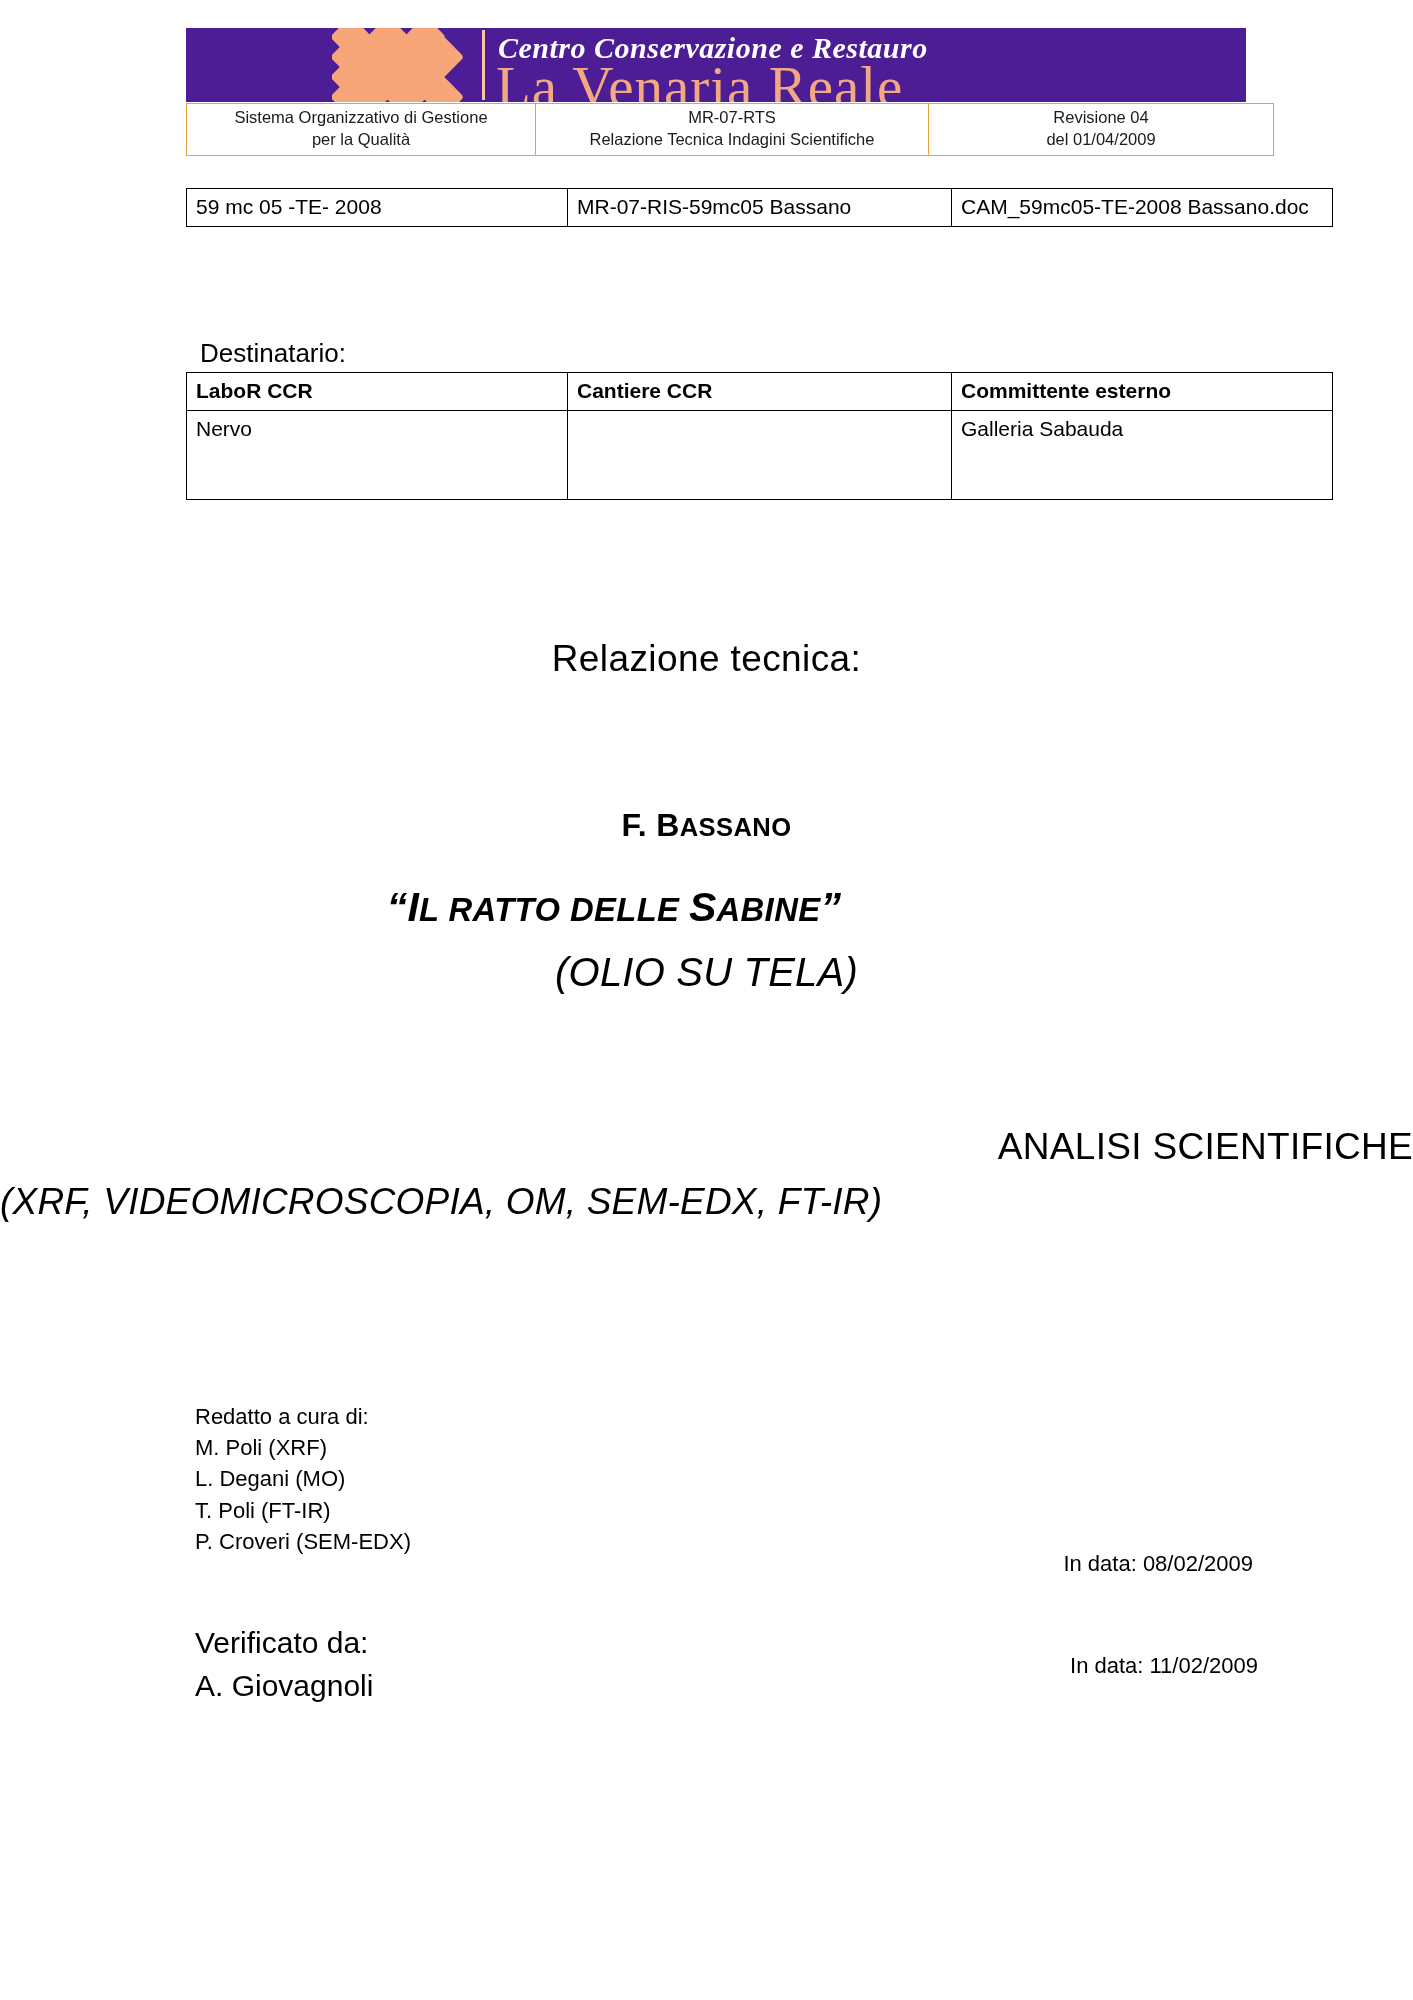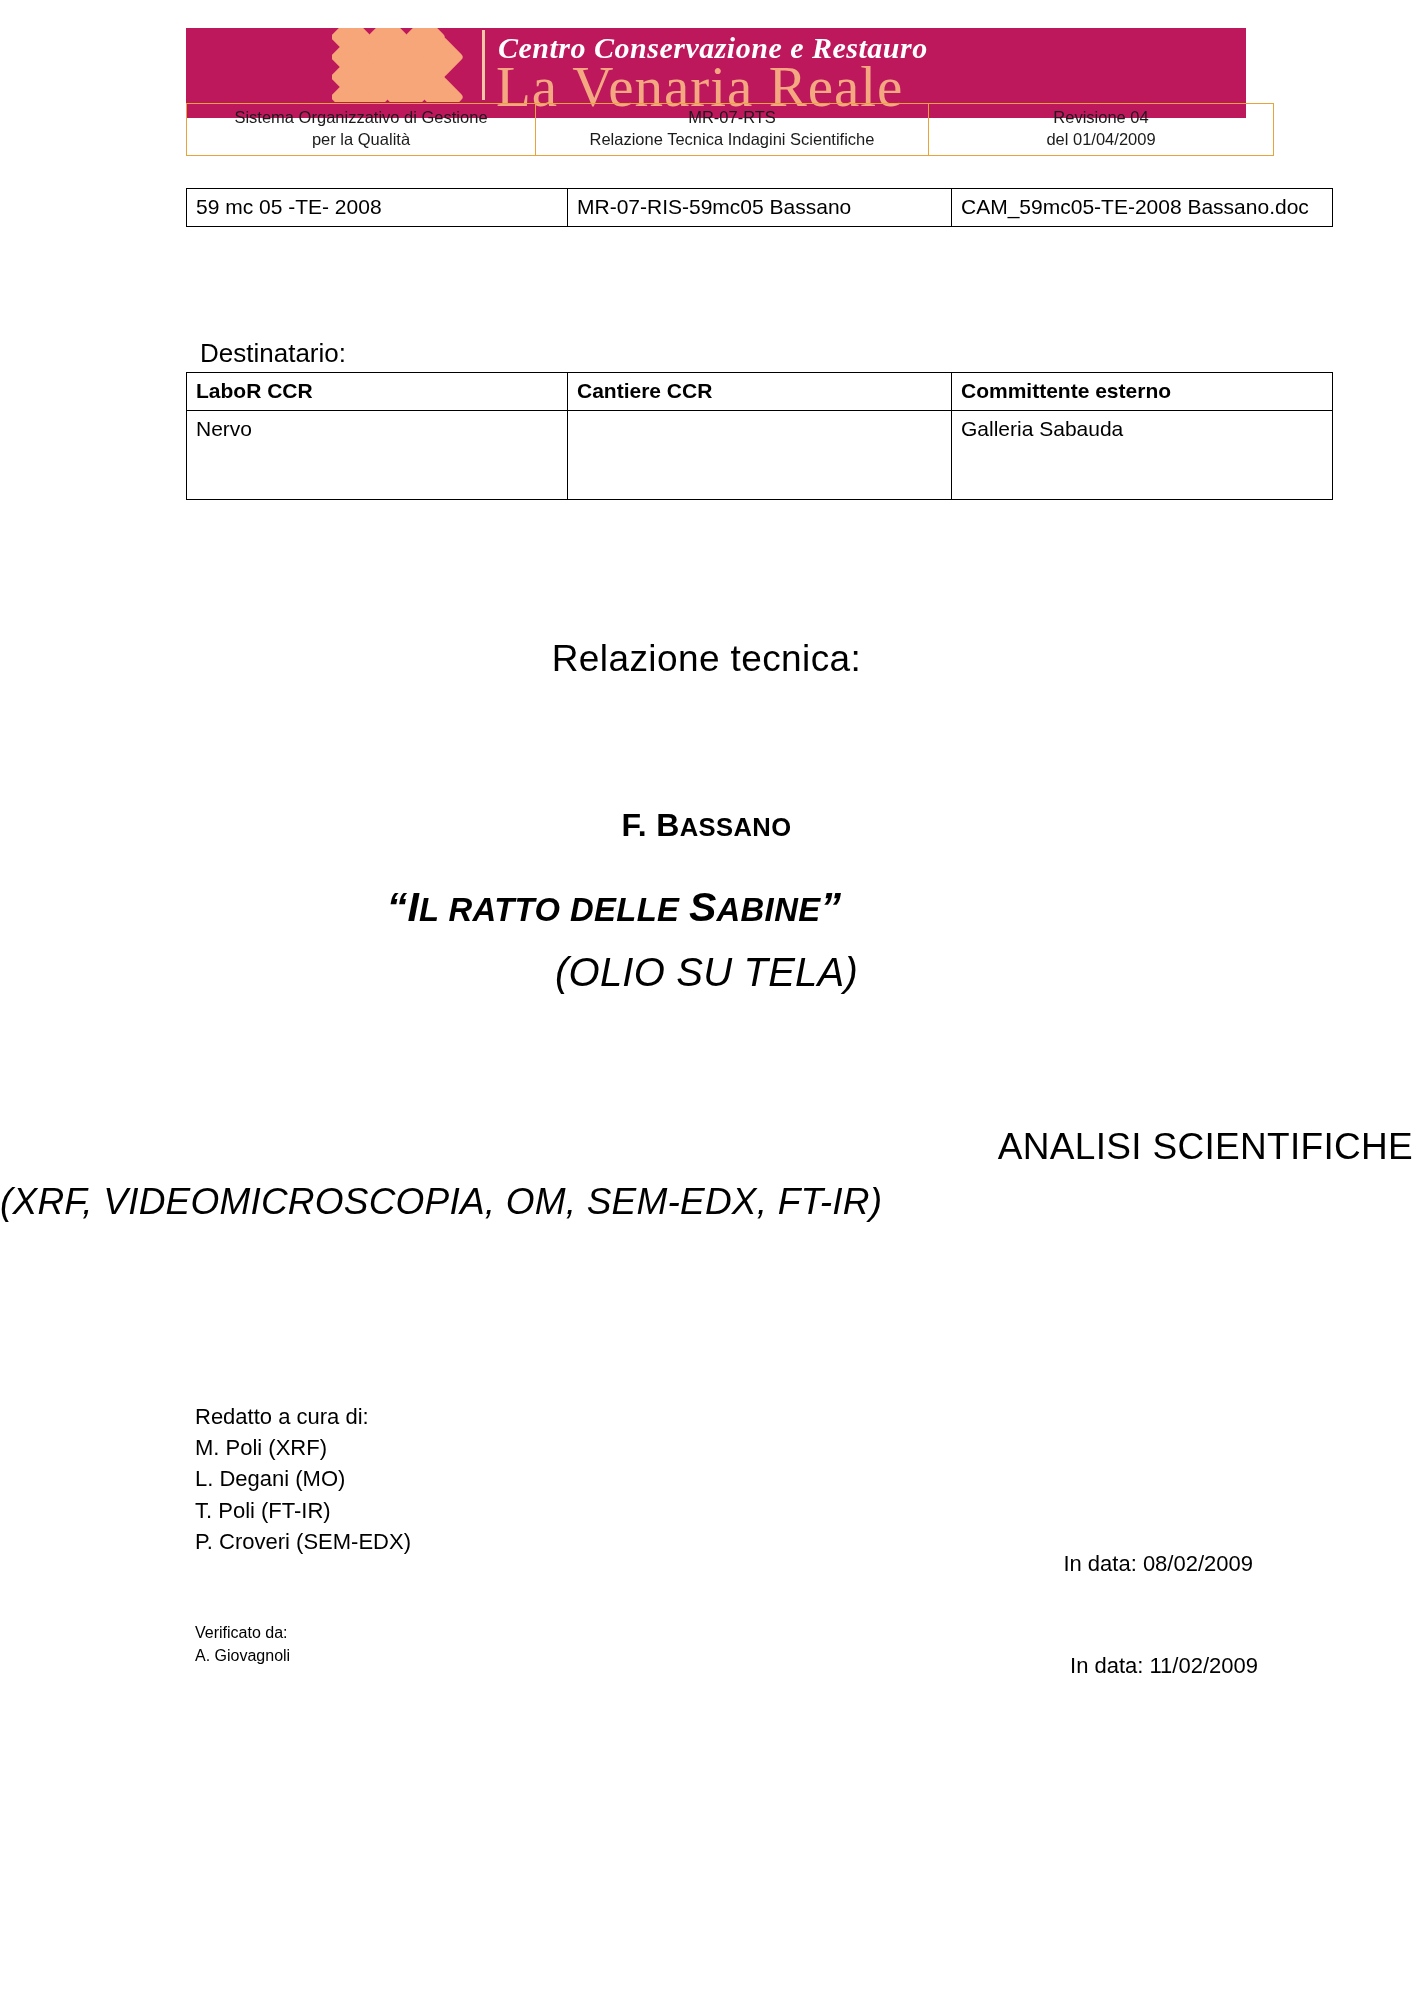--- a/index.html
+++ b/index.html
@@ -30,8 +30,8 @@
     left: 186px;
     top: 28px;
     width: 1060px;
-    height: 90px;
-    background: #be185d;
+    height: 74px;
+    background: #4c1d95;
     overflow: hidden;
   }
   .banner-inner {

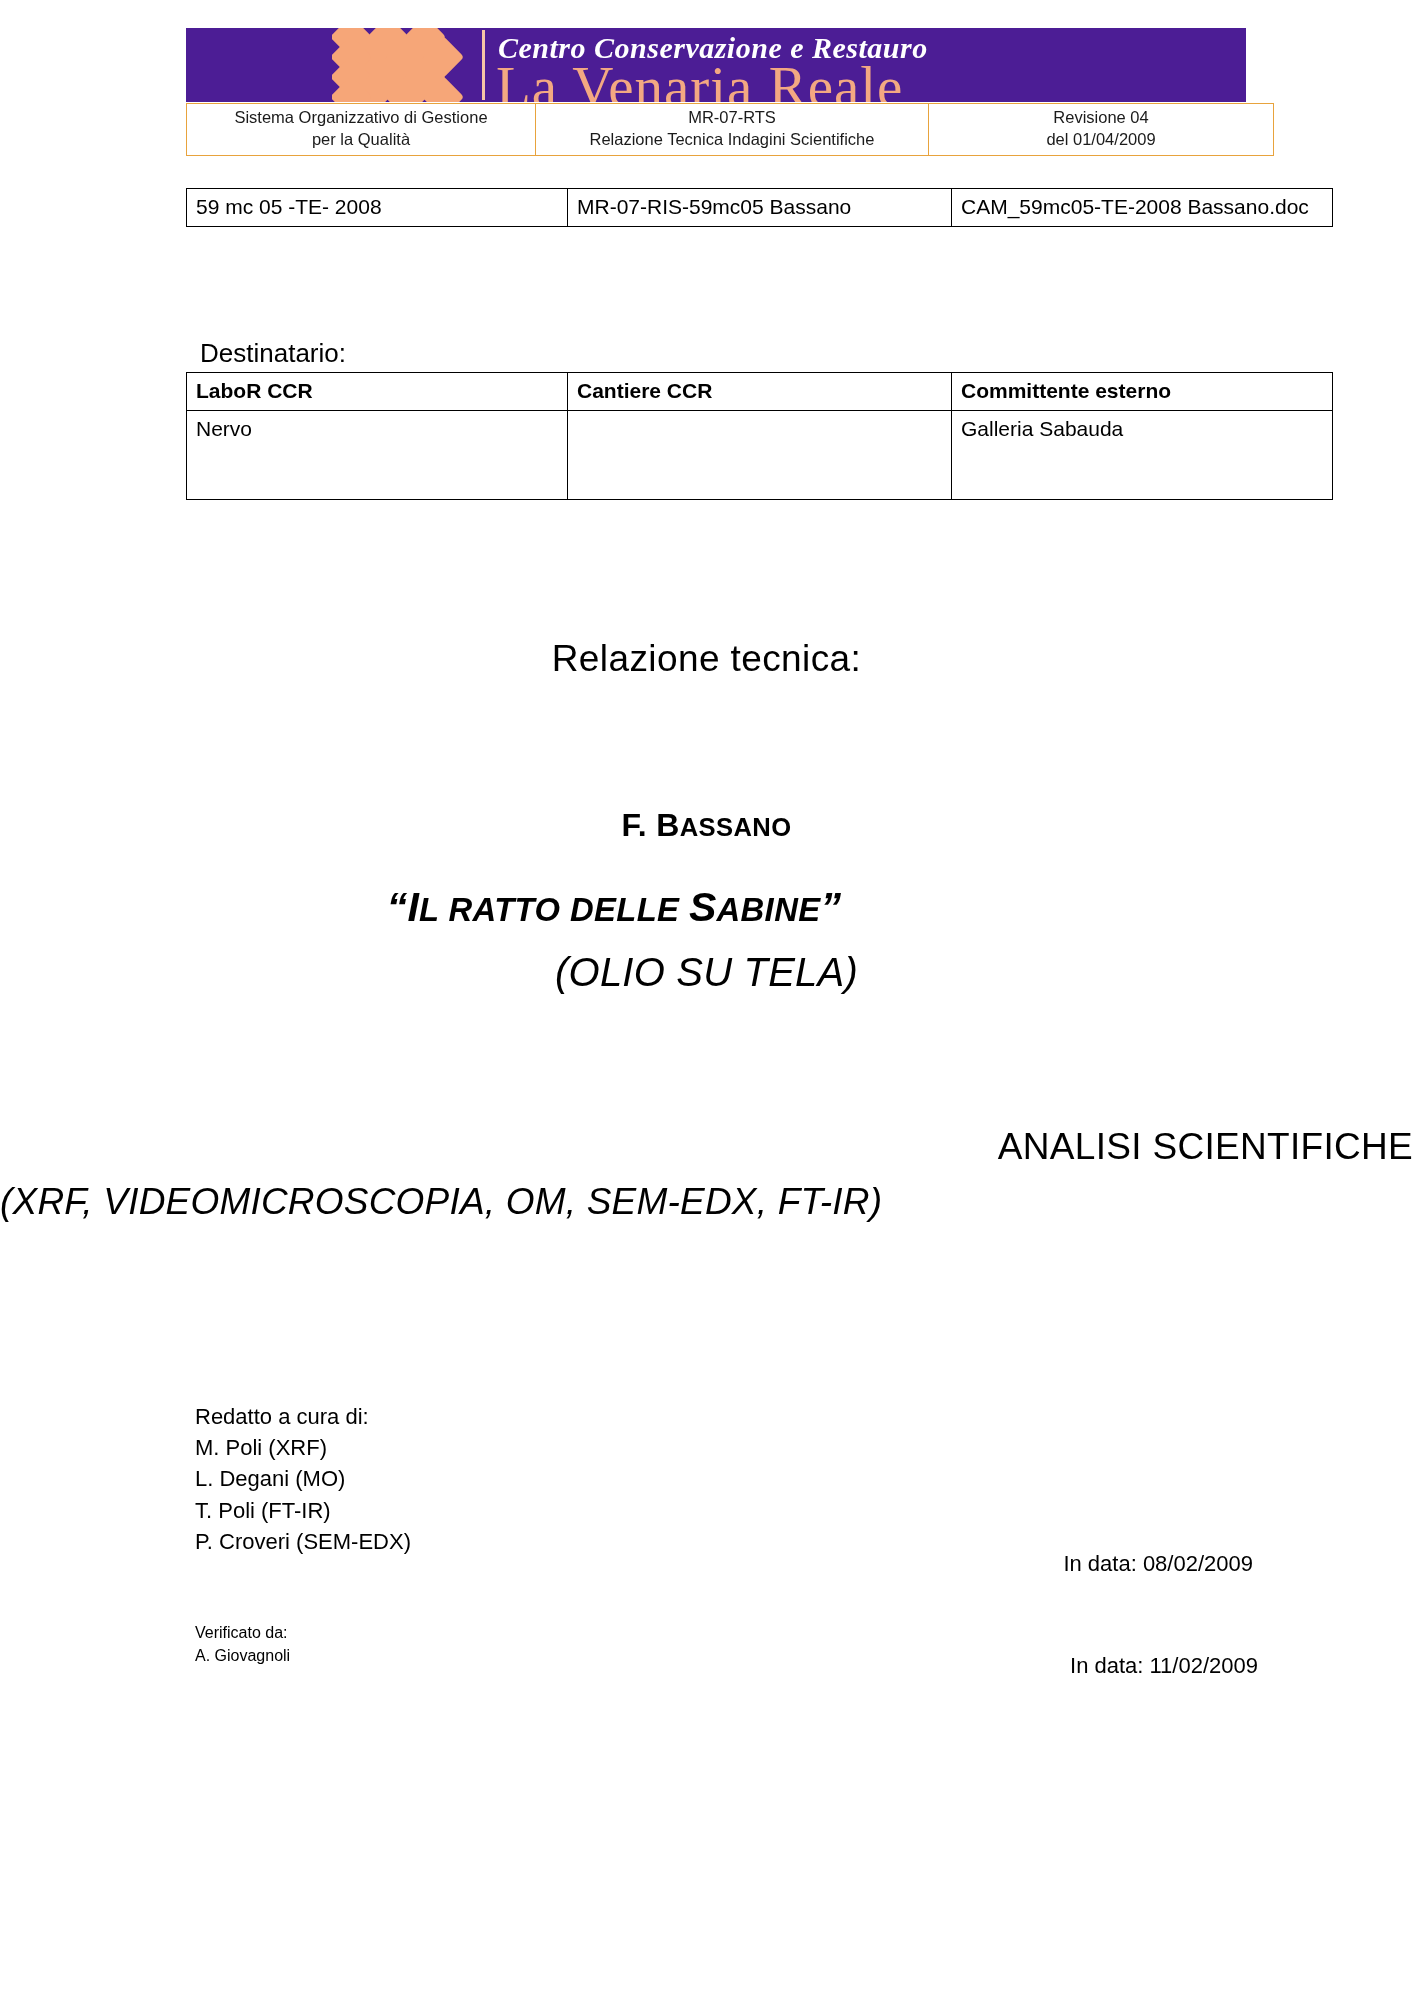--- a/index.html
+++ b/index.html
@@ -241,7 +241,7 @@
     position: absolute;
     left: 195px;
     top: 1622px;
-    font-size: 16px;
+    font-size: 30px;
     line-height: 1.42;
   }
   .verified-block div { white-space: nowrap; }

